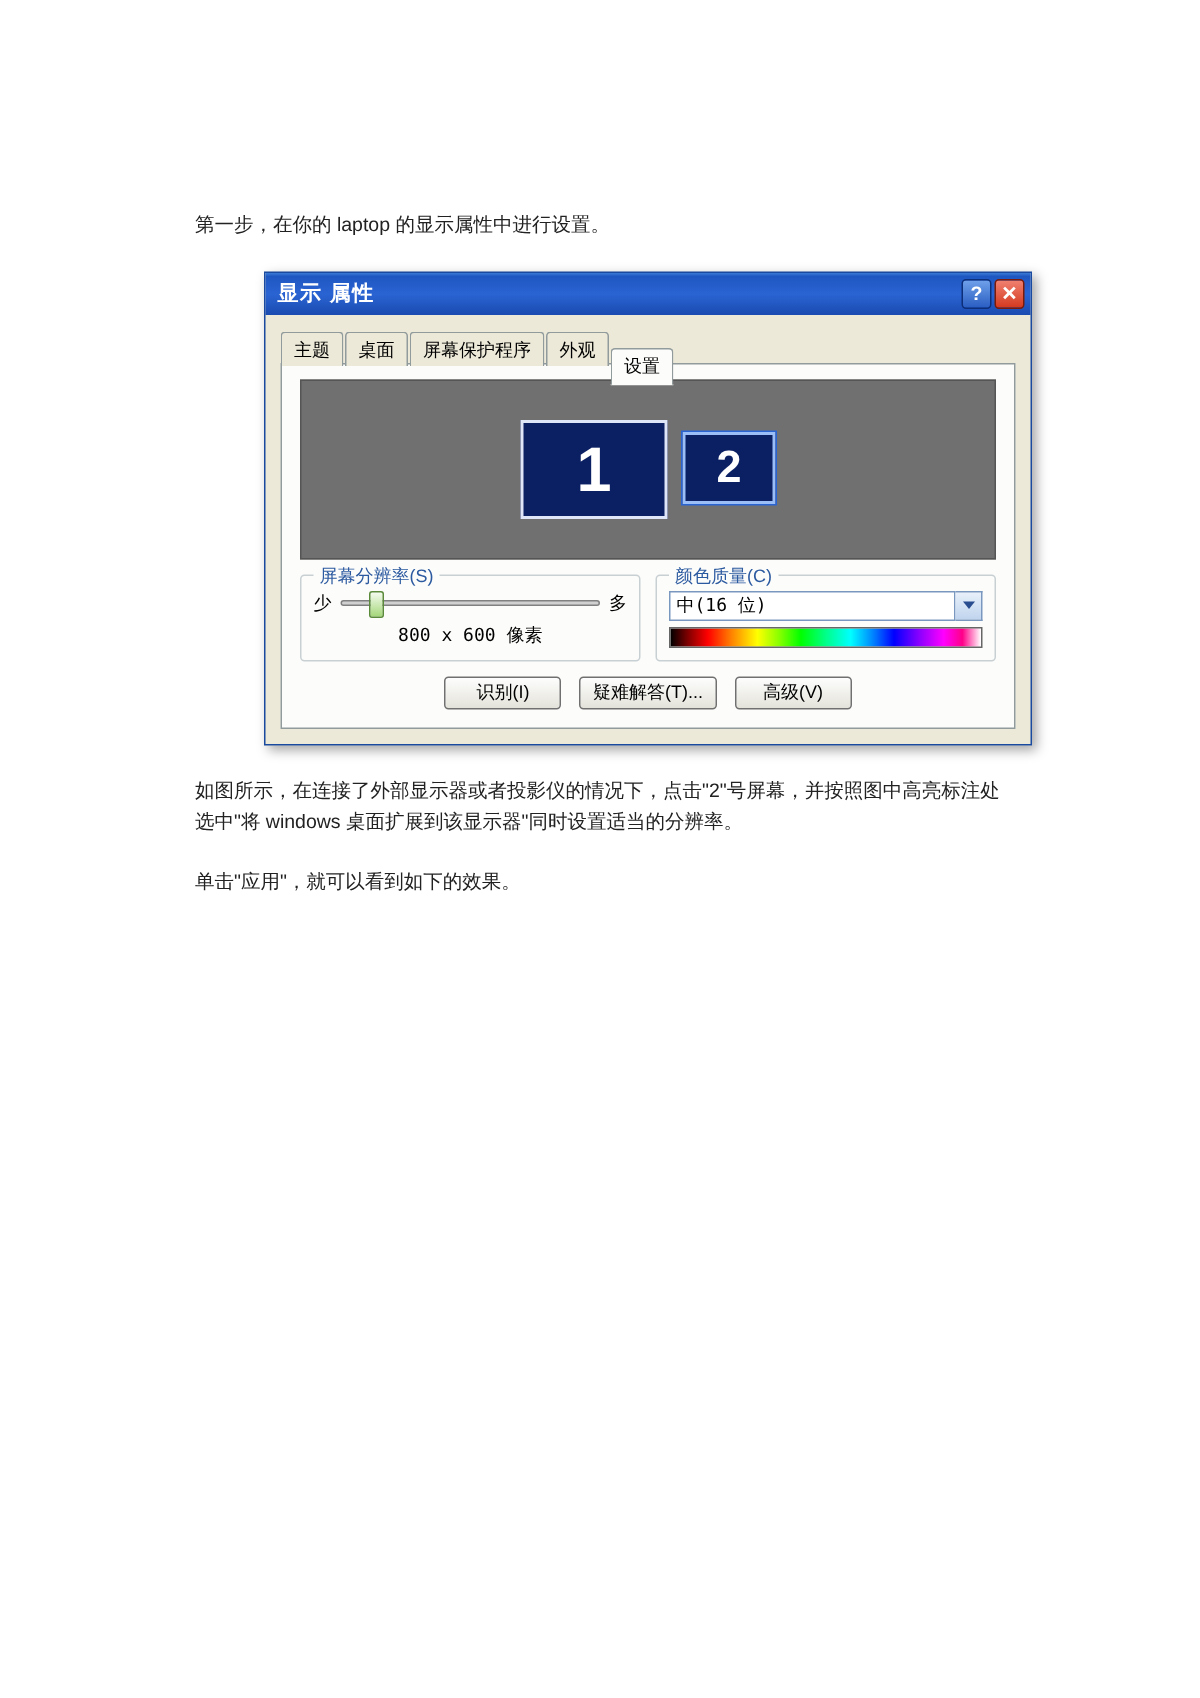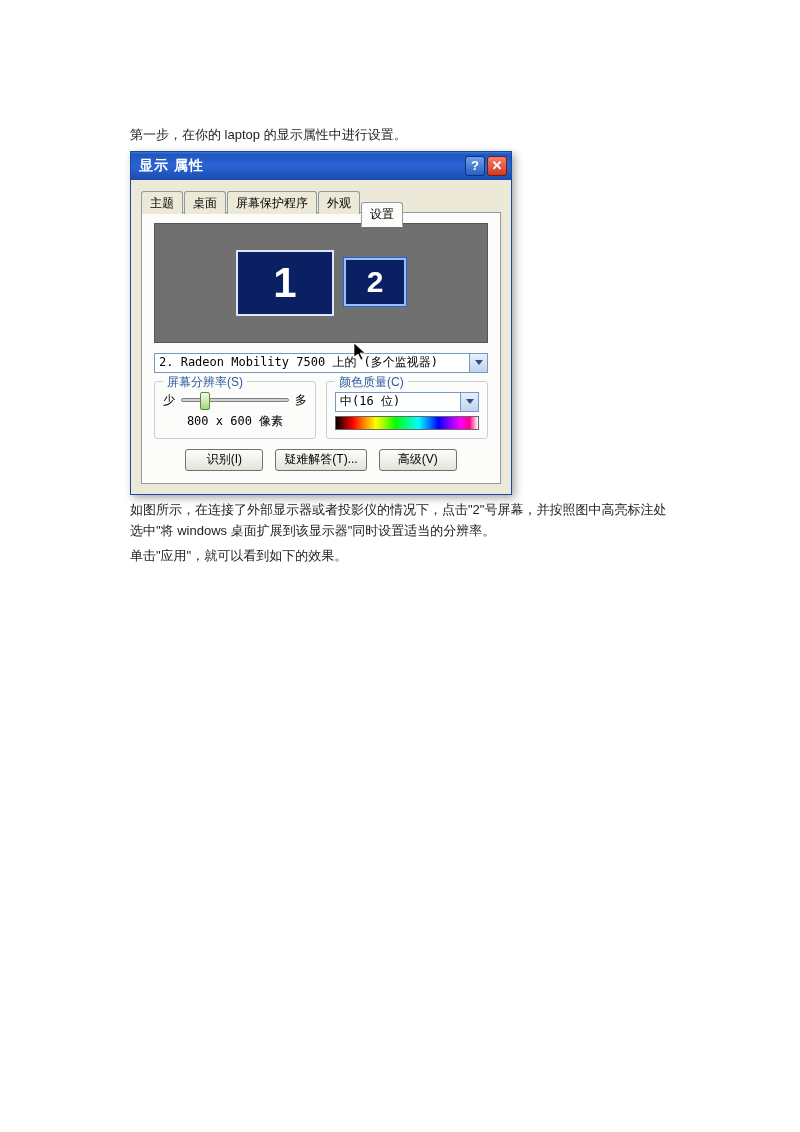--- a/index.html
+++ b/index.html
@@ -17,7 +17,7 @@
     font-size: 13px;
     line-height: 1.6;
     color: #222;
-    margin: 5px 0;
+    margin: 20px 0;
   }
   
   .dialog-wrap {

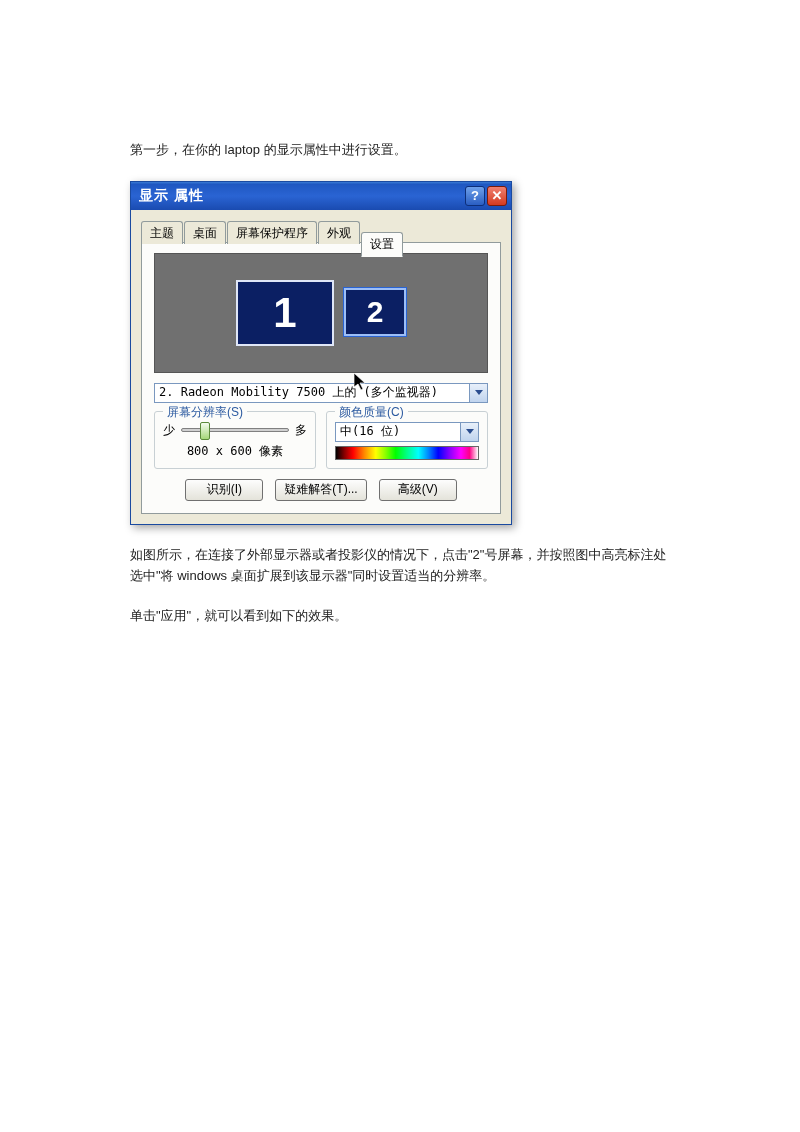--- a/index.html
+++ b/index.html
@@ -22,9 +22,10 @@
   
   .dialog-wrap {
     position: relative;
-    width: 382px;
+    width: 512px;
     margin-top: 4px;
     filter: drop-shadow(3px 3px 4px rgba(0,0,0,.35));
+    margin-left: 46px;
   }
   .dialog {
     border: 1px solid #1a4aa0;

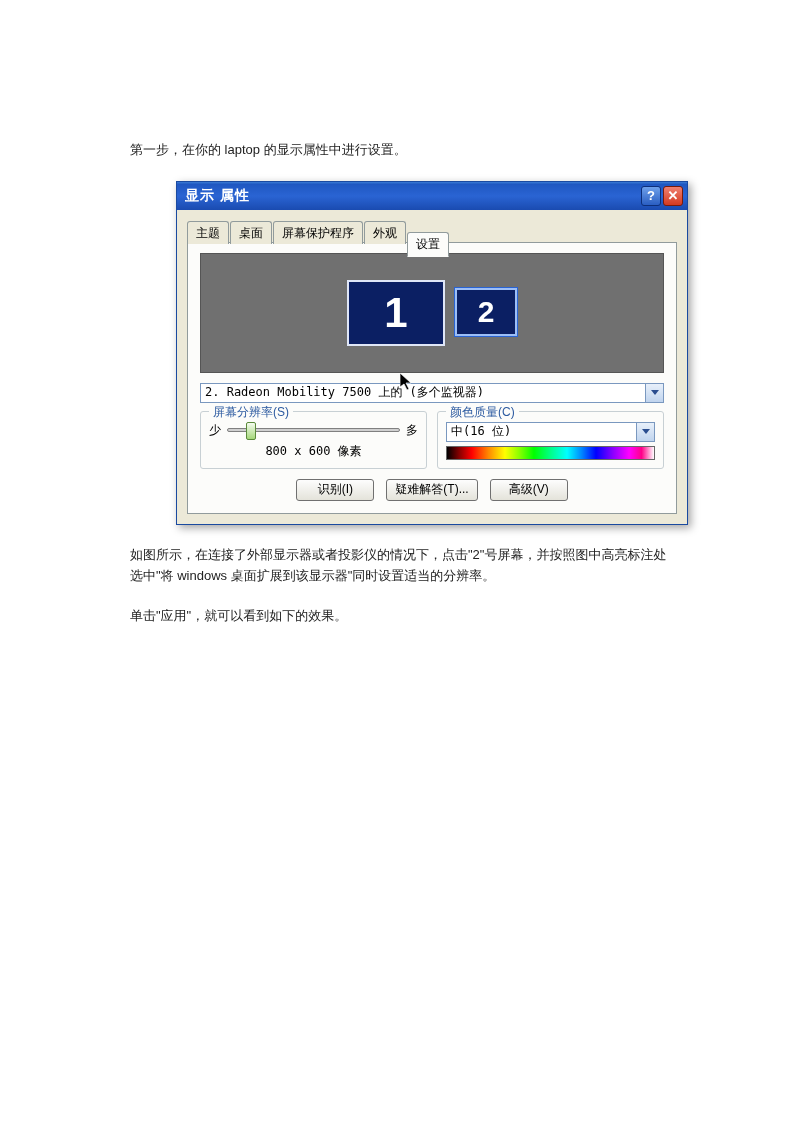--- a/index.html
+++ b/index.html
@@ -311,15 +311,6 @@
             <div class="mon m2">2</div>
           </div>
 
-          <div class="select-row">
-            <div class="select">2. Radeon Mobility 7500 上的 (多个监视器)</div>
-            <div class="select-arrow">
-                <div class="tri-down"></div>
-              </div>
-            <svg class="cursor-svg" style="left:200px;top:-10px" width="16" height="20">
-              <polygon points="0,0 0,14 4,11 7,17 9,16 6,10 11,10" fill="#000" stroke="#fff" stroke-width="0.7"></polygon>
-            </svg>
-          </div>
 
           <div class="cols">
             <div class="groupbox">

